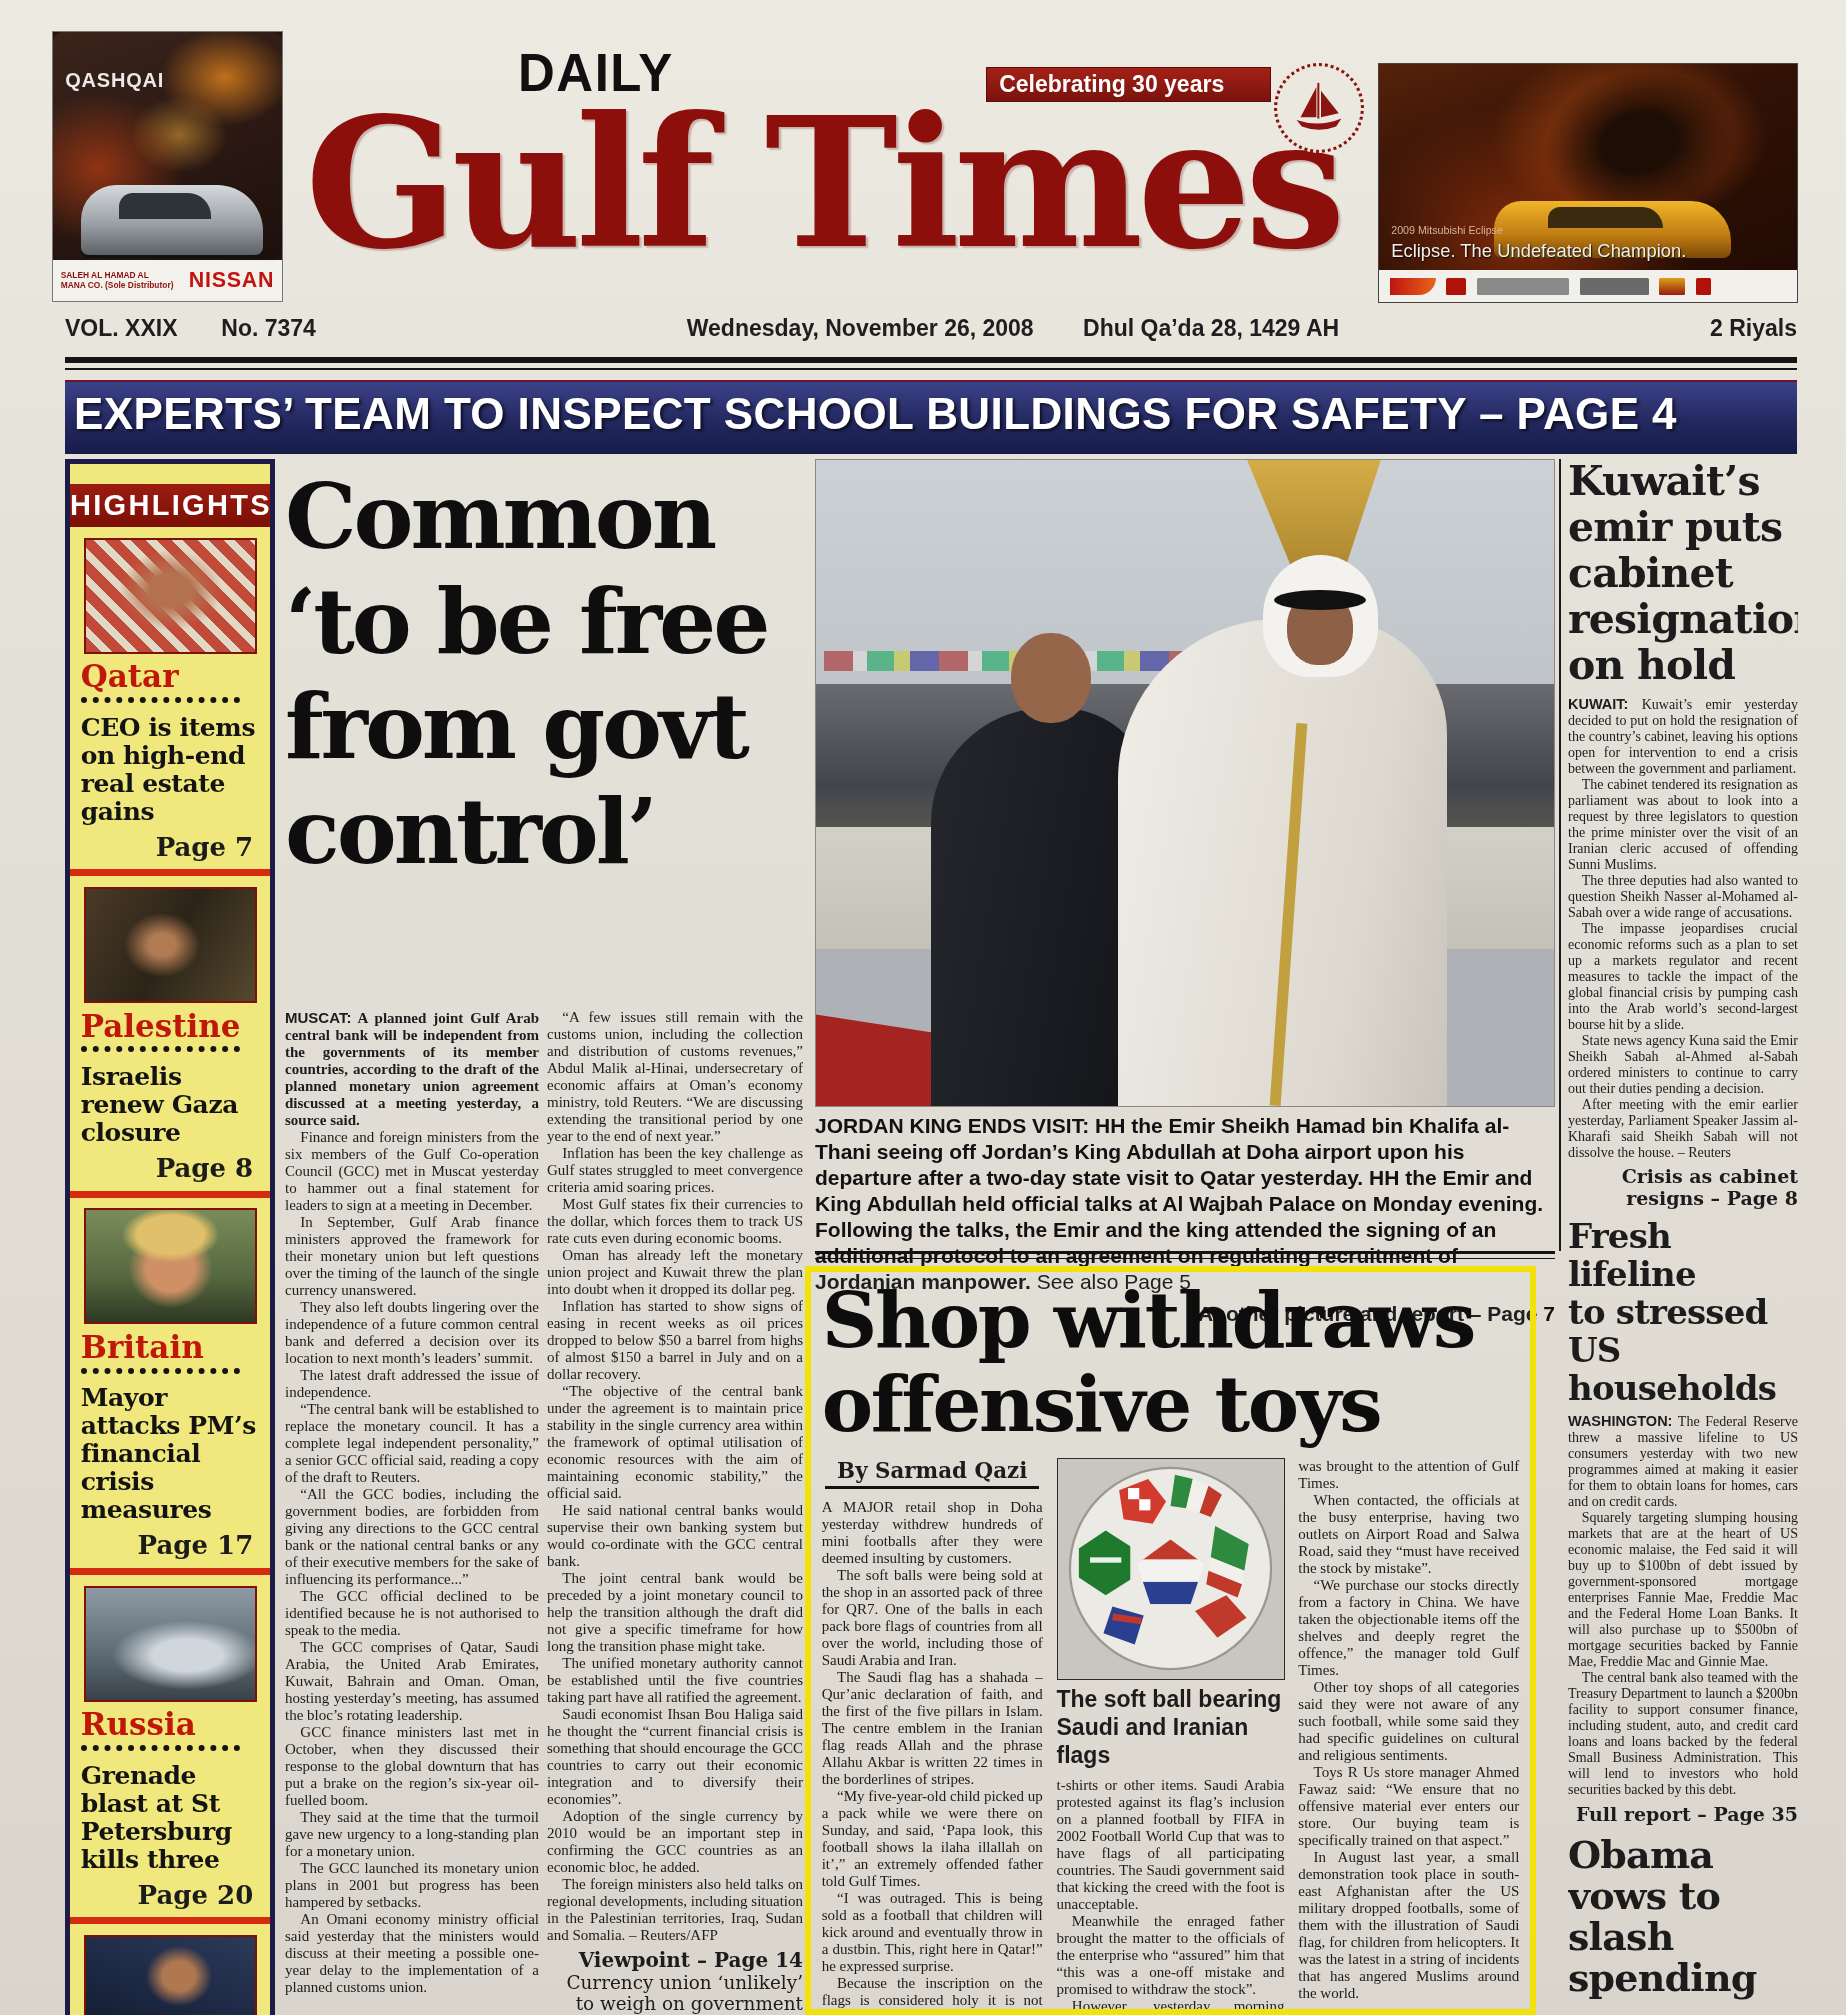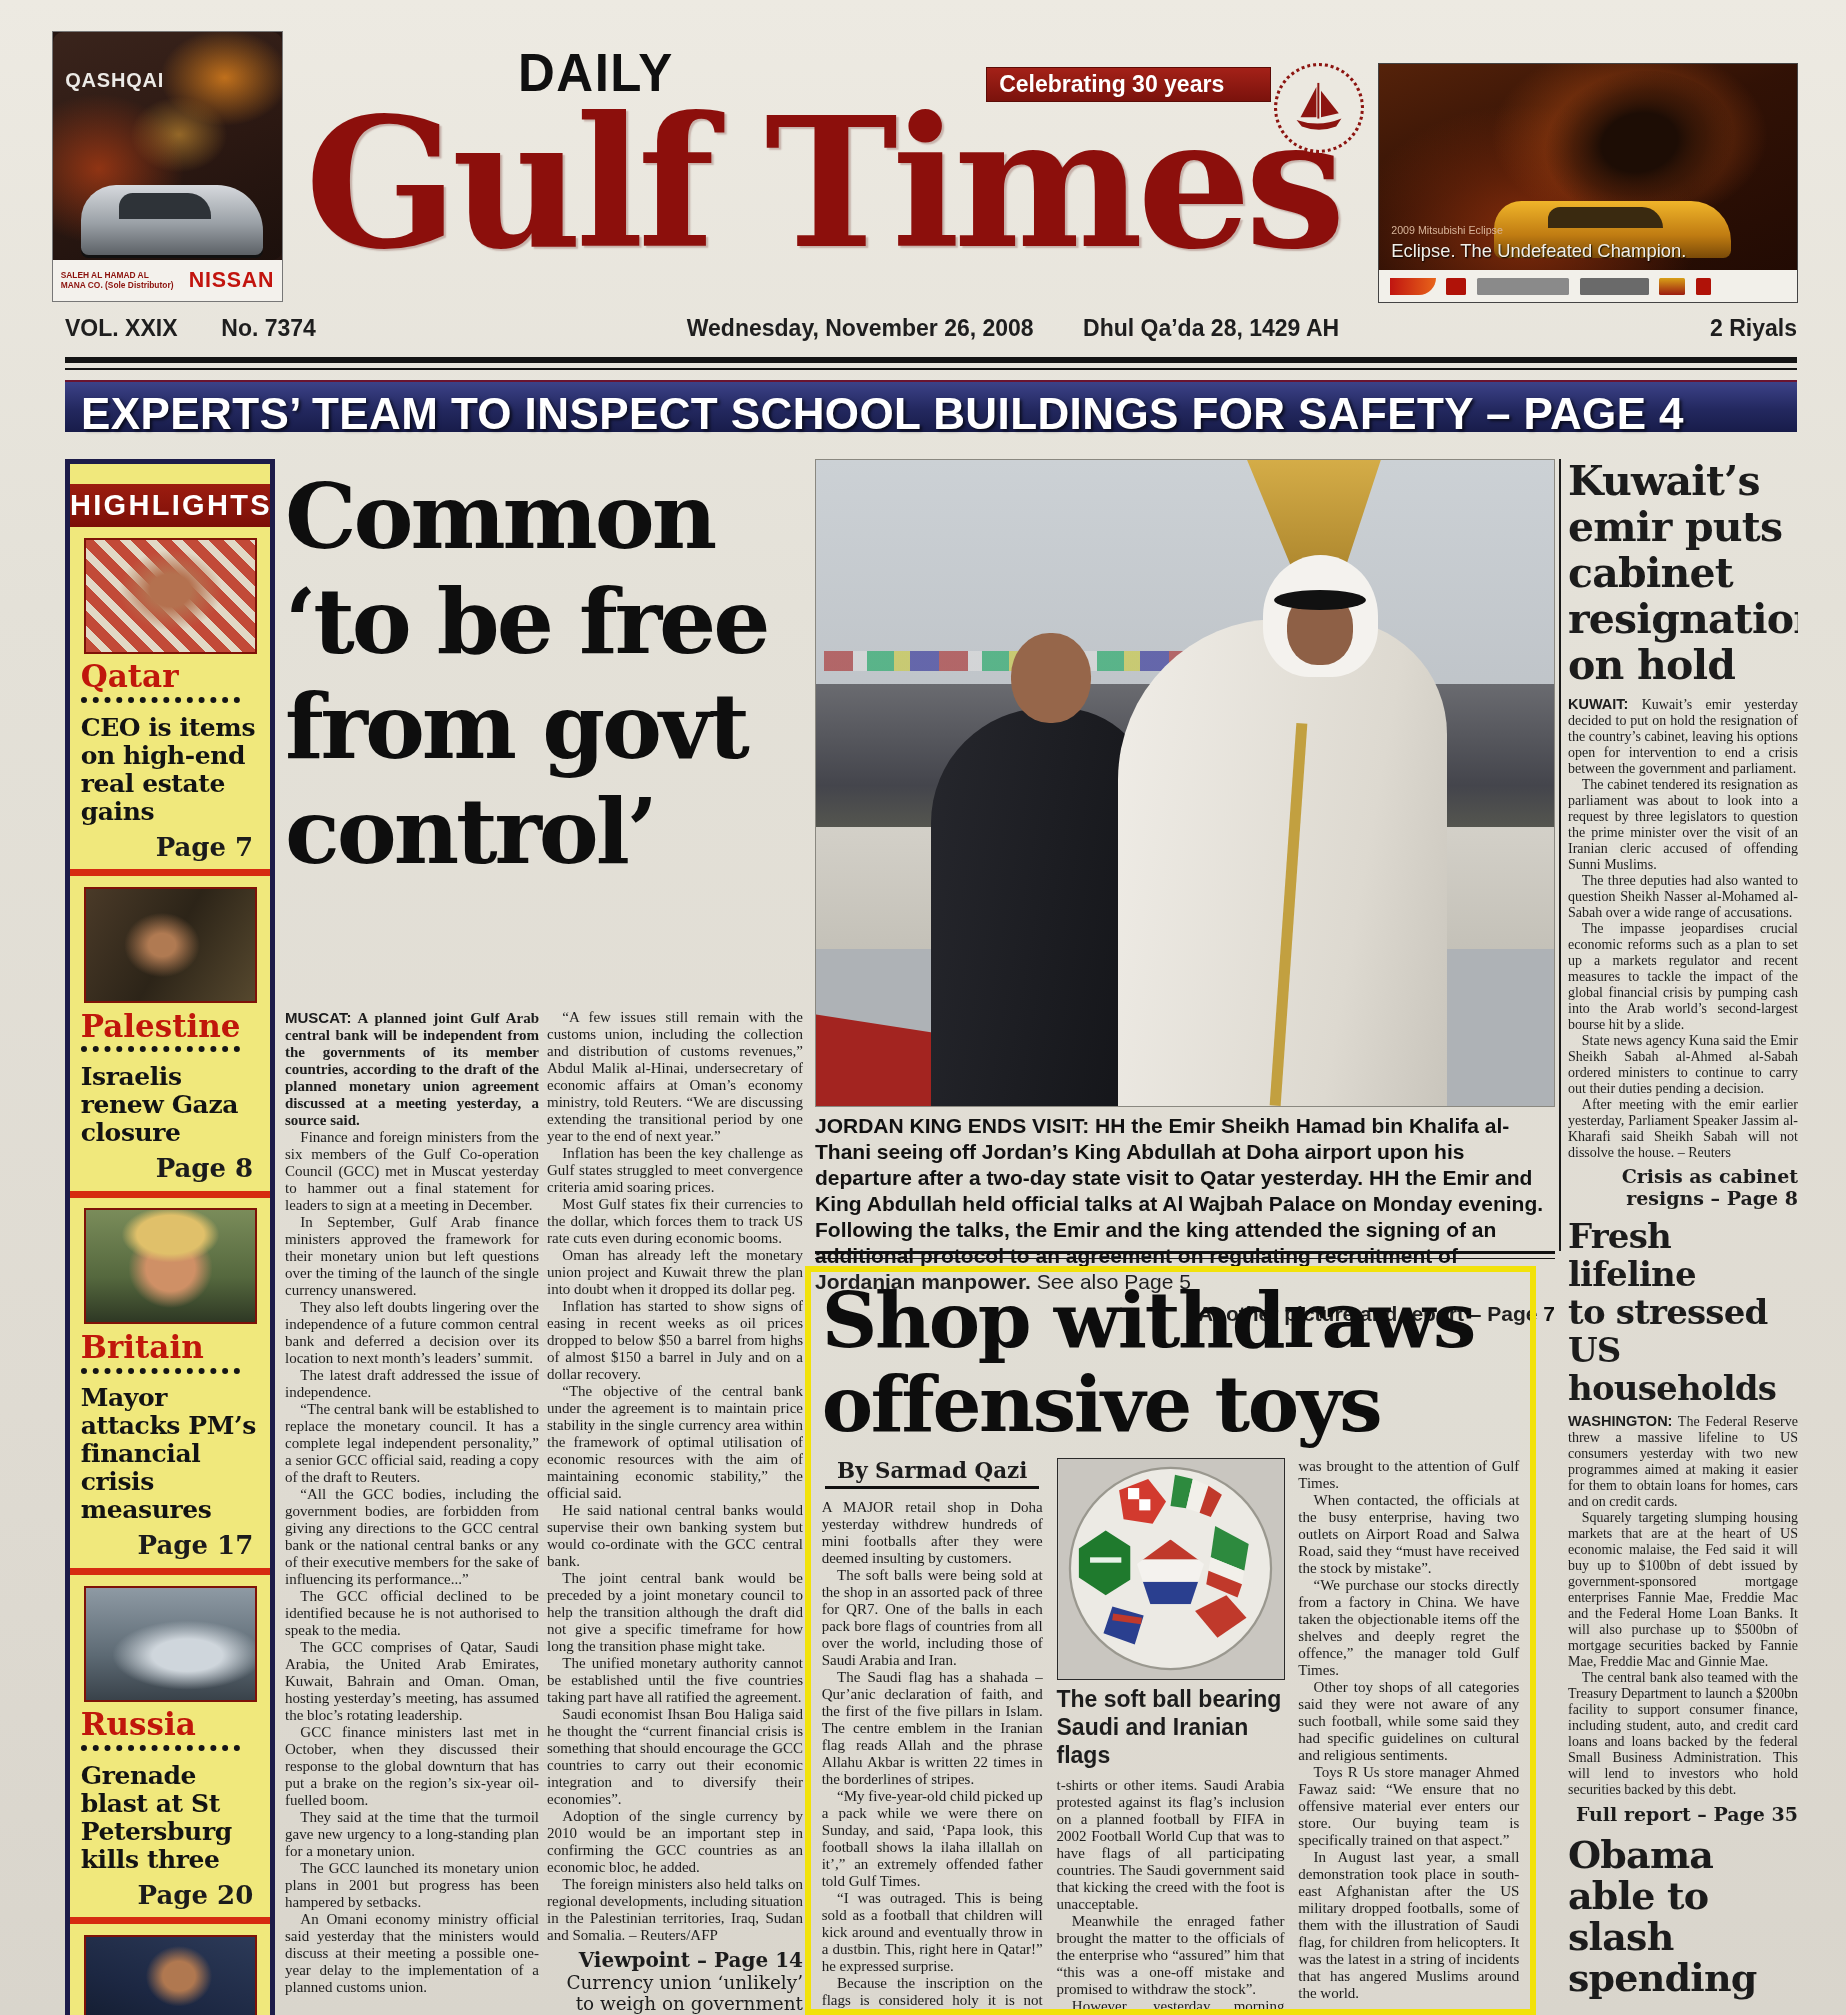--- a/index.html
+++ b/index.html
@@ -60,9 +60,9 @@
     font:700 23px "Liberation Sans",sans-serif; color:#1e1e1e; }
   #dateline .mid span { margin-right:43px; }
   #rules { top:357px; left:65px; width:1732px; height:13px; border-top:6.1px solid #141414; border-bottom:2.3px solid #141414; }
-  #banner { top:380px; left:65px; width:1732px; height:52px;
+  #banner { top:380px; left:65px; width:1732px; height:74px;
     background:linear-gradient(180deg,#3c4288 0%,#23285f 55%,#181c4a 100%); border-top:2.3px solid #6a1430;
-    color:#ffffff; font:800 44px/63px "Liberation Sans",sans-serif; letter-spacing:0.4px; padding-left:16px;
+    color:#ffffff; font:800 44px/63px "Liberation Sans",sans-serif; letter-spacing:0.4px; padding-left:9px;
     text-shadow:2.3px 2.3px 3.1px rgba(0,0,0,.65); white-space:nowrap; }
 
   

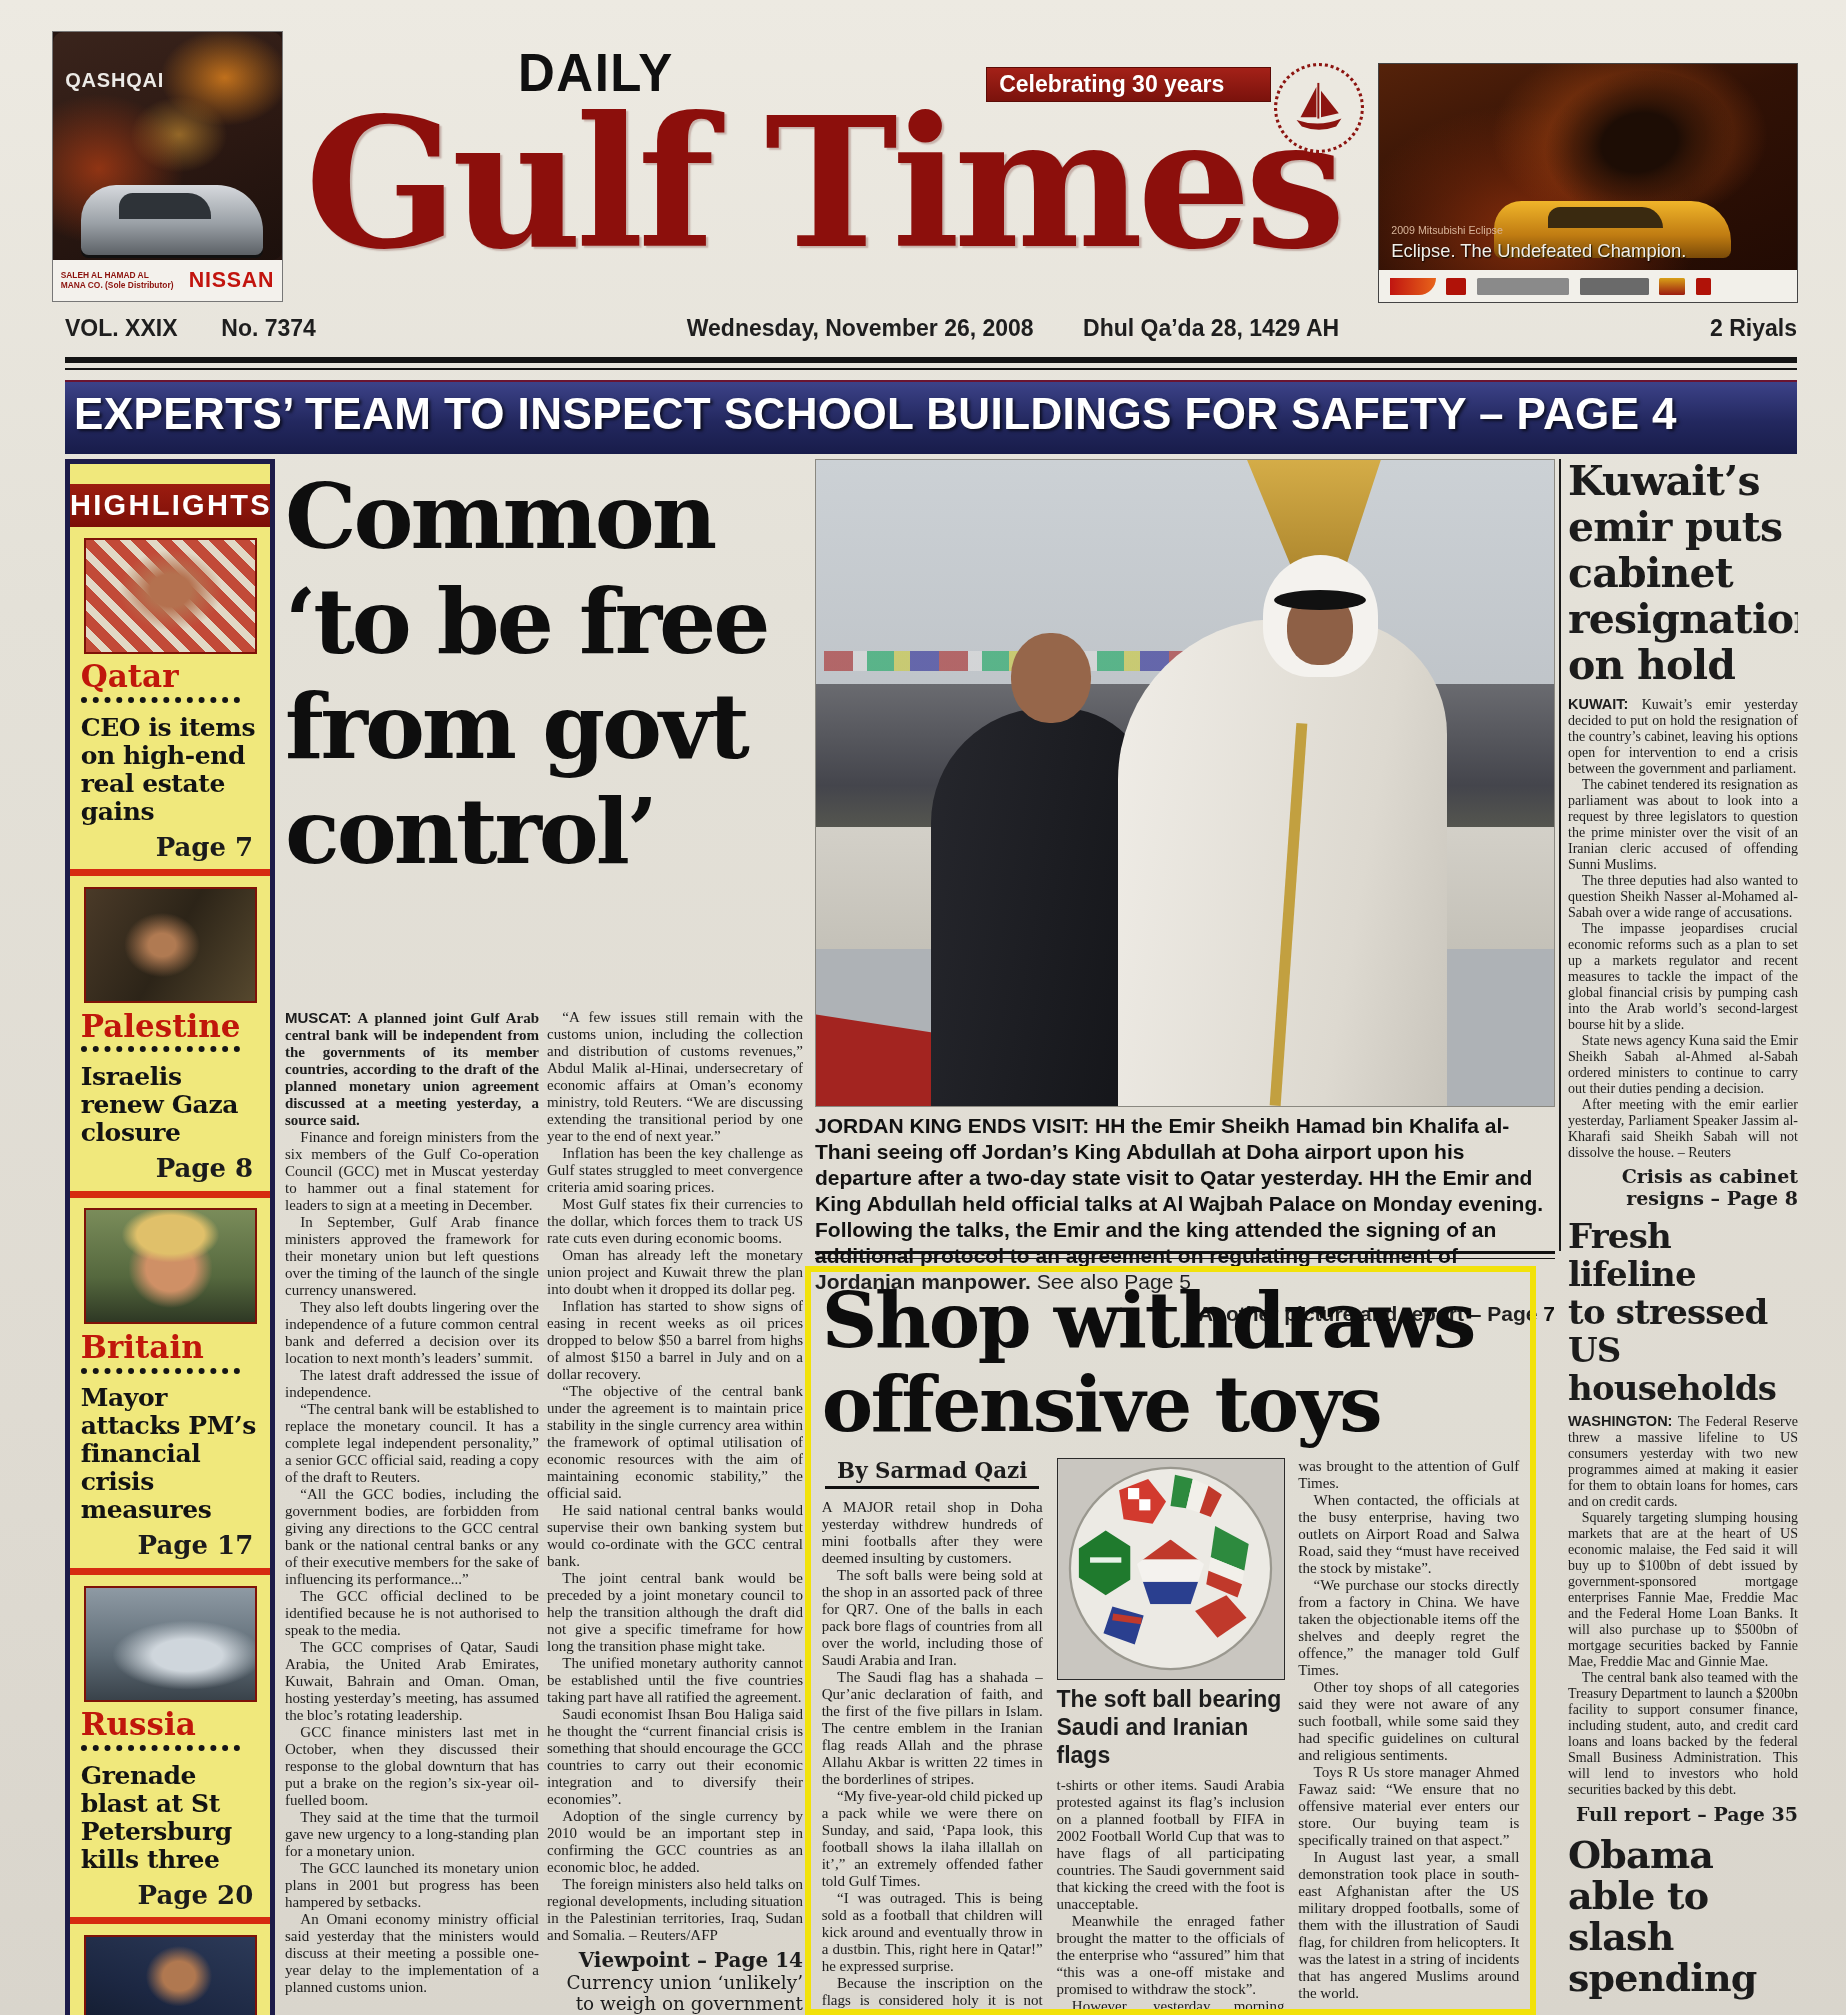--- a/index.html
+++ b/index.html
@@ -408,7 +408,7 @@
     <div class="rc-note">Full report – Page 35</div>
 
     <div class="rc-h3">
-      <div>Obama able to</div>
+      <div>Obama vows to</div>
       <div>slash spending</div>
     </div>
 

